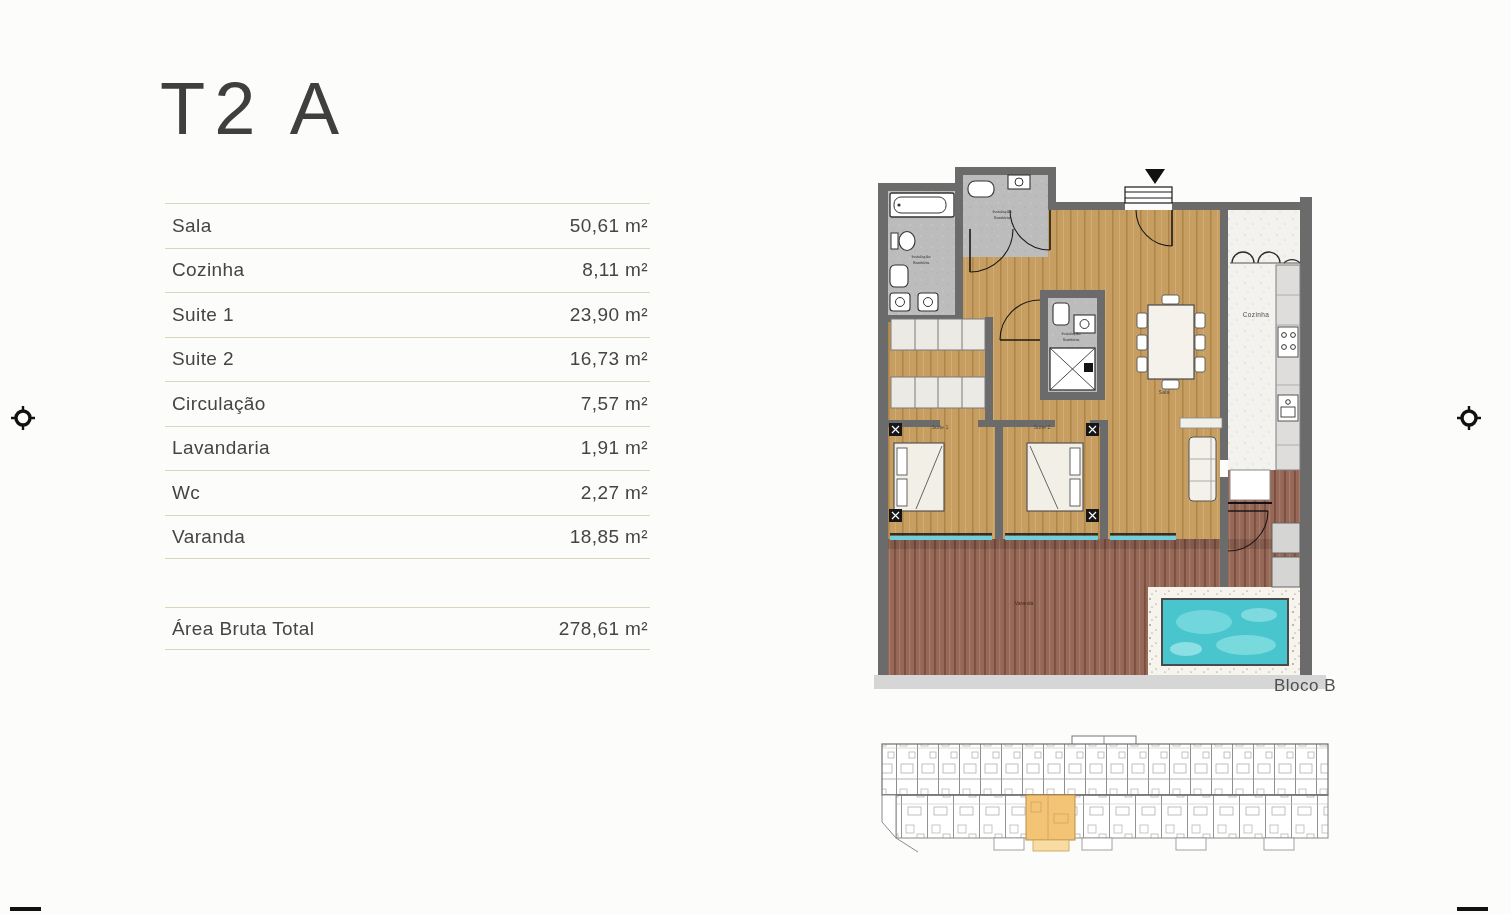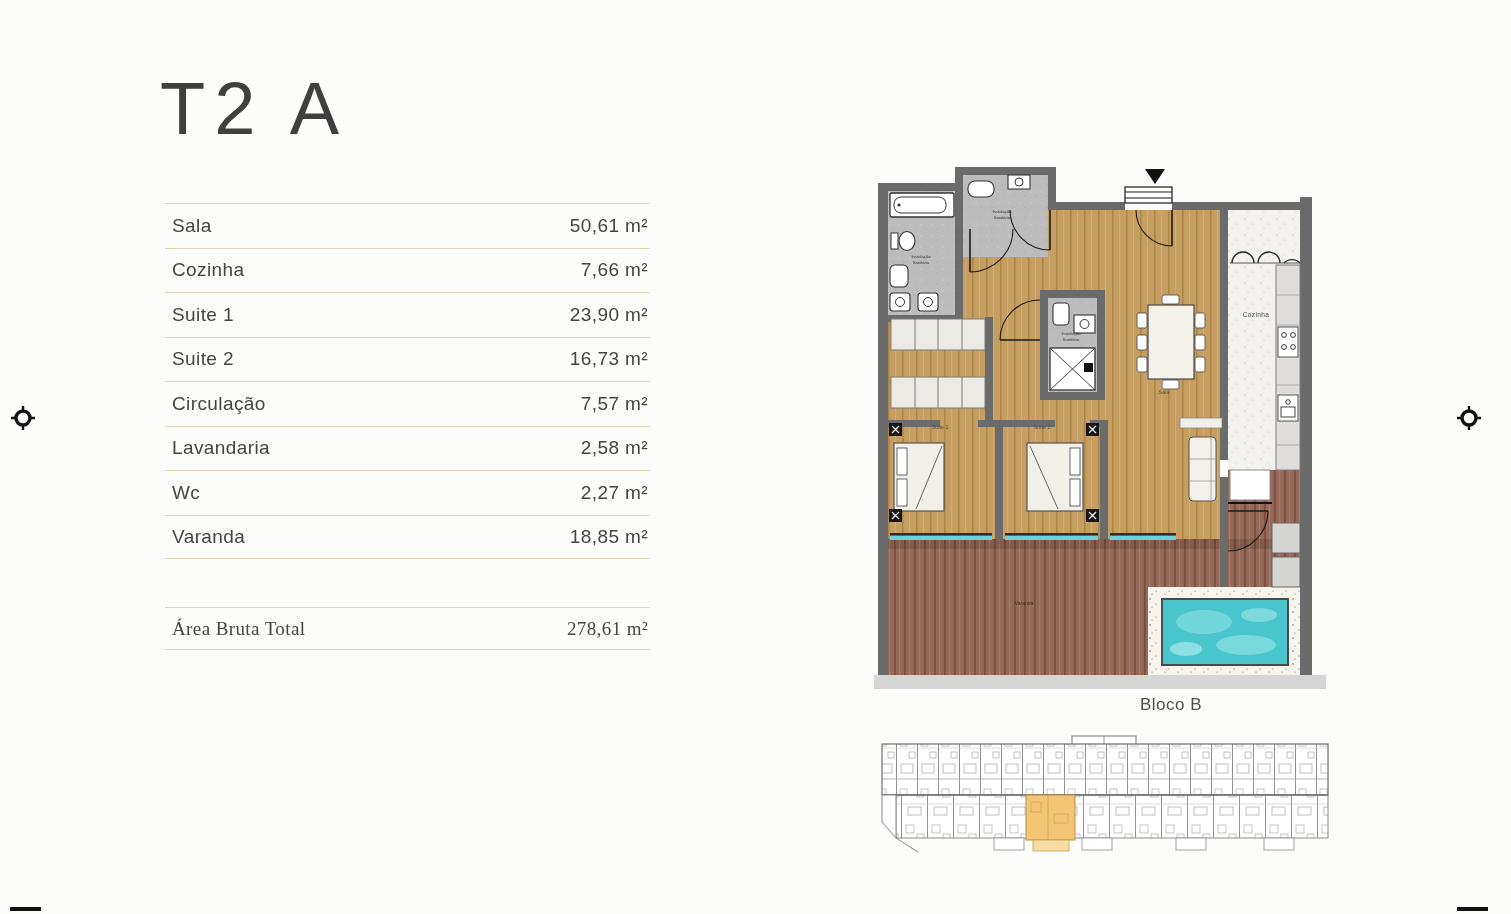--- a/index.html
+++ b/index.html
@@ -61,7 +61,7 @@
       </div>
     <div class="row">
         <span class="lbl">Cozinha</span>
-        <span class="val">7,66 m²</span>
+        <span class="val">8,11 m²</span>
       </div>
     <div class="row">
         <span class="lbl">Suite 1</span>

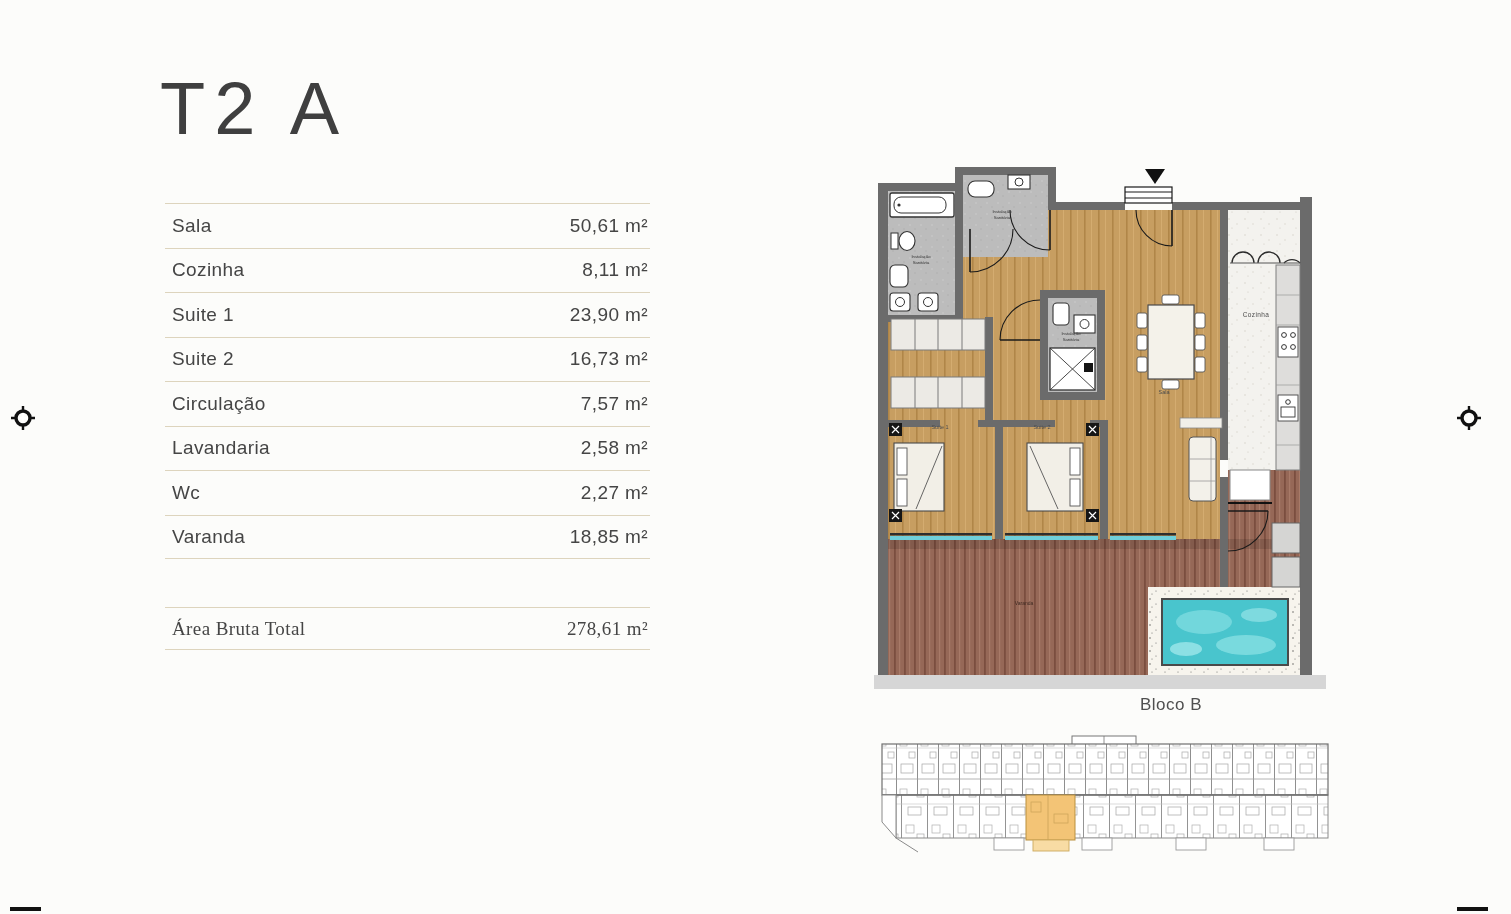--- a/index.html
+++ b/index.html
@@ -77,7 +77,7 @@
       </div>
     <div class="row">
         <span class="lbl">Lavandaria</span>
-        <span class="val">2,58 m²</span>
+        <span class="val">1,91 m²</span>
       </div>
     <div class="row">
         <span class="lbl">Wc</span>

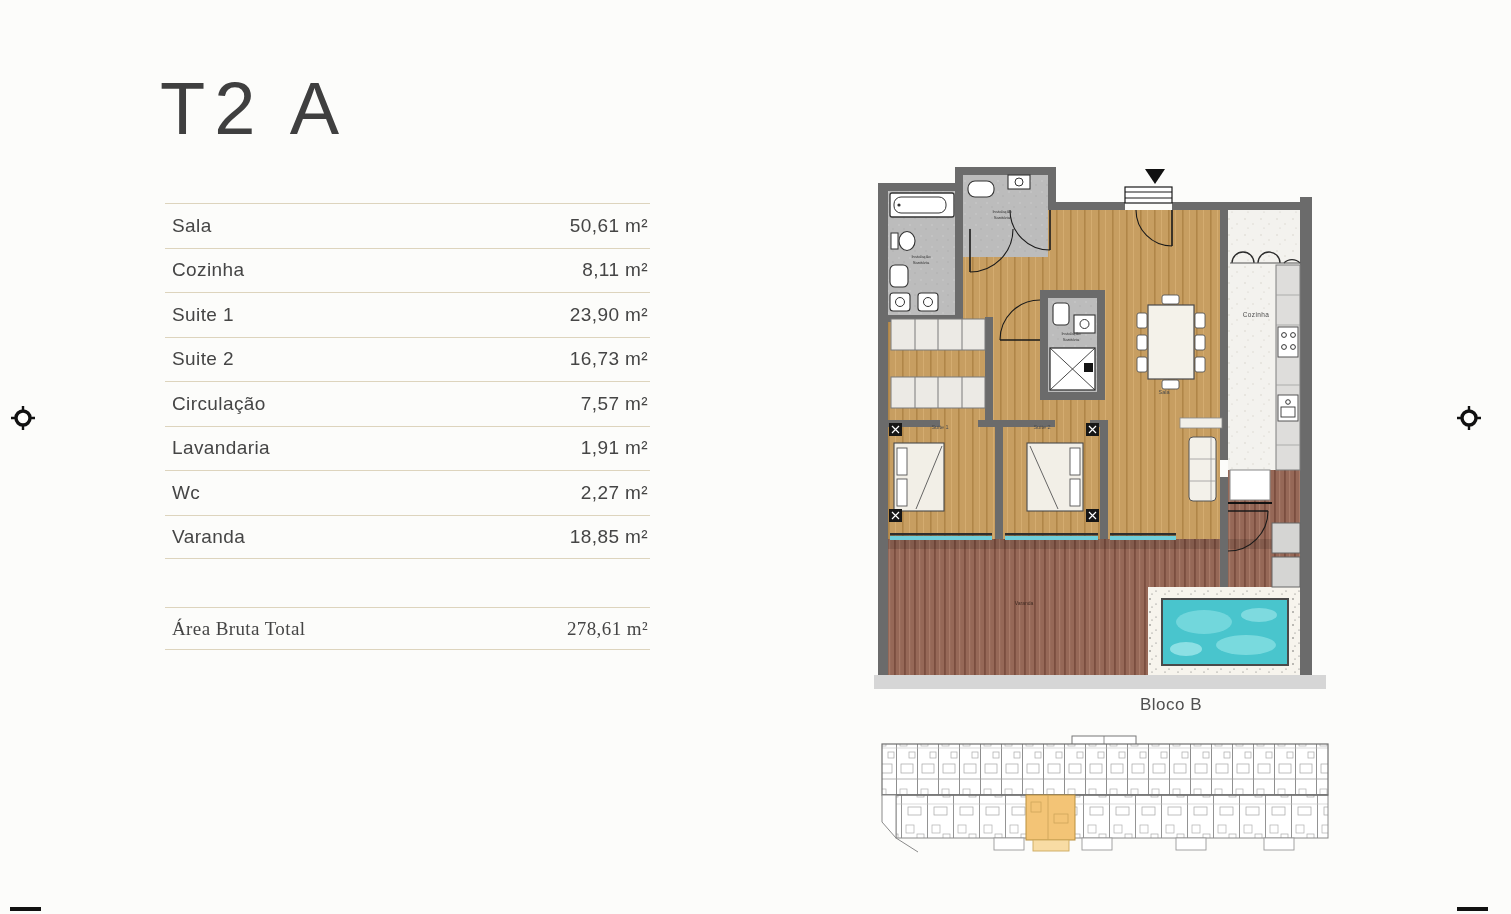--- a/index.html
+++ b/index.html
@@ -29,7 +29,7 @@
     font-size:19px;color:var(--ink);letter-spacing:.4px;
   }
   .area-table.main .row{height:44.5px;}
-  .area-table.totals .row{height:43px;font-family:Liberation Serif, serif;}
+  .area-table.totals .row{height:43px;}
   .row:last-child{border-bottom:1px solid var(--rule);}
   .row .lbl{padding-left:7px;}
   .row .val{padding-right:2px;}

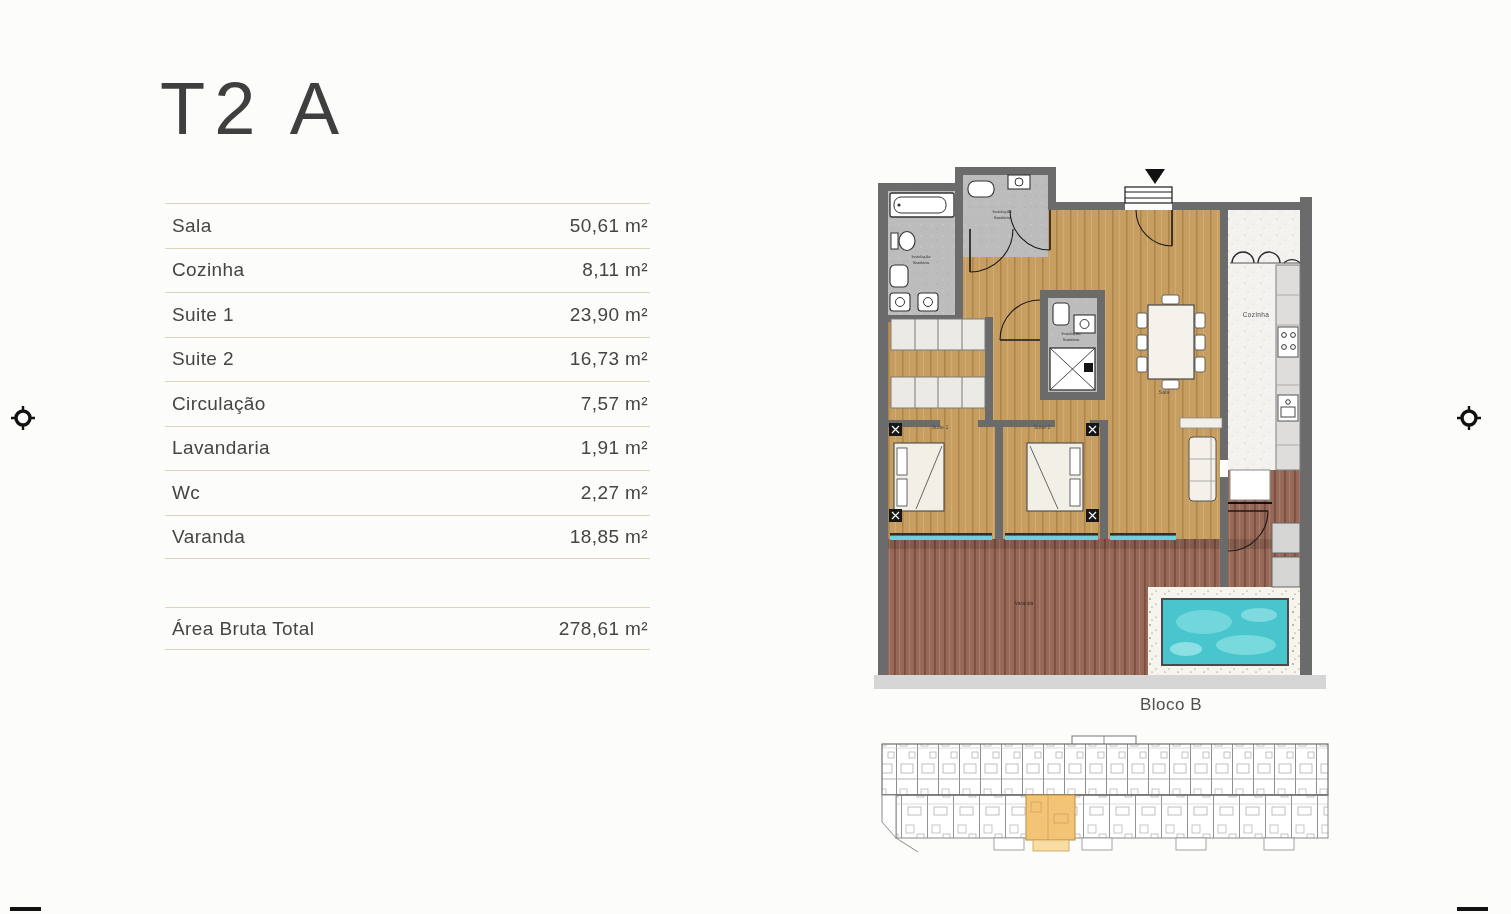--- a/index.html
+++ b/index.html
@@ -34,8 +34,8 @@
   .row .lbl{padding-left:7px;}
   .row .val{padding-right:2px;}
   .bloco-label{
-    position:absolute;left:1140px;top:695px;width:196px;
-    text-align:left;font-size:17px;color:#4f4f4f;letter-spacing:.5px;
+    position:absolute;left:1140px;top:676px;width:196px;
+    text-align:right;font-size:17px;color:#4f4f4f;letter-spacing:.5px;
   }
   .floorplan{position:absolute;left:874px;top:167px;}
   .siteplan{position:absolute;left:876px;top:734px;}

